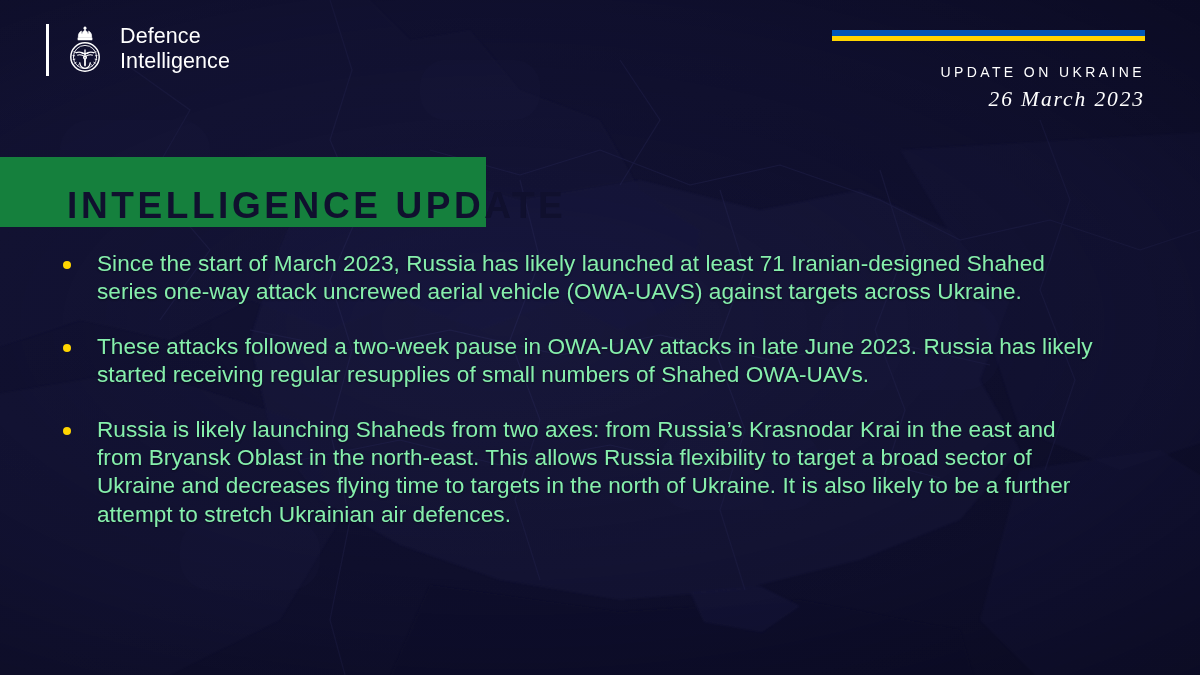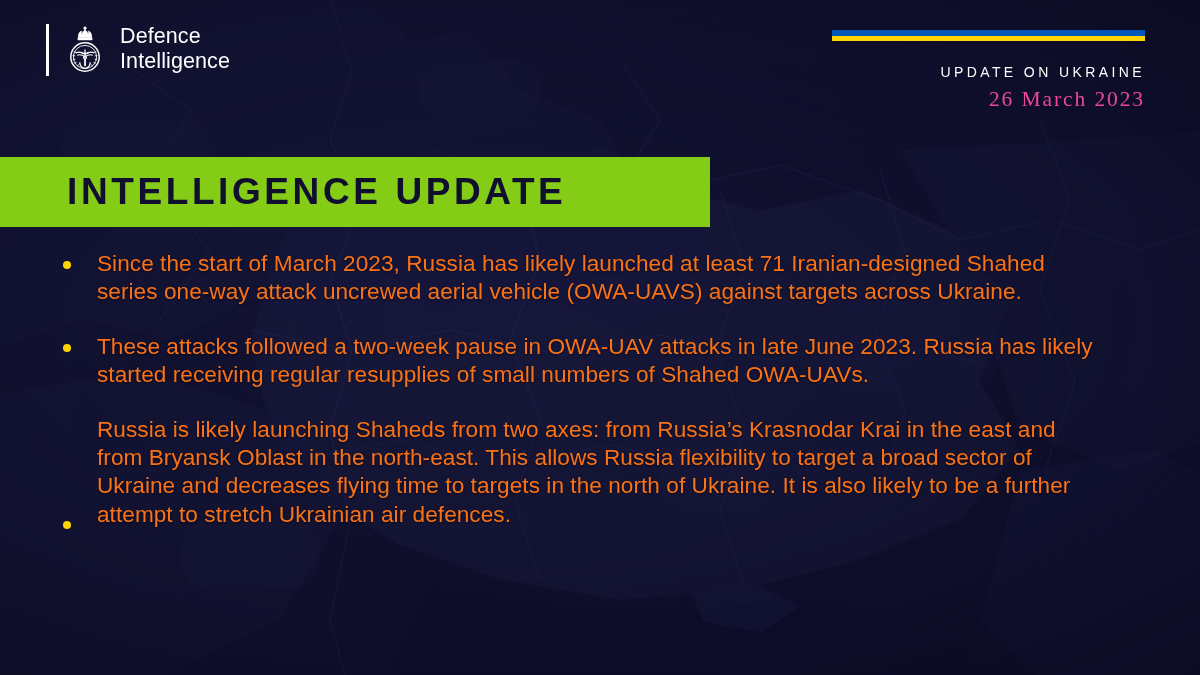--- a/index.html
+++ b/index.html
@@ -43,8 +43,8 @@
     font-weight:400; white-space:nowrap; line-height:26px;
   }
   .hdr-date {
-    color:#ec4899; font-family:"Liberation Serif", serif;
-    font-size:21.5px; letter-spacing:1.9px;
+    color:#ffffff; font-family:"Liberation Serif", serif;
+    font-style:italic; font-size:21.5px; letter-spacing:1.9px;
     line-height:28px; white-space:nowrap;text-align:right;
   }
 

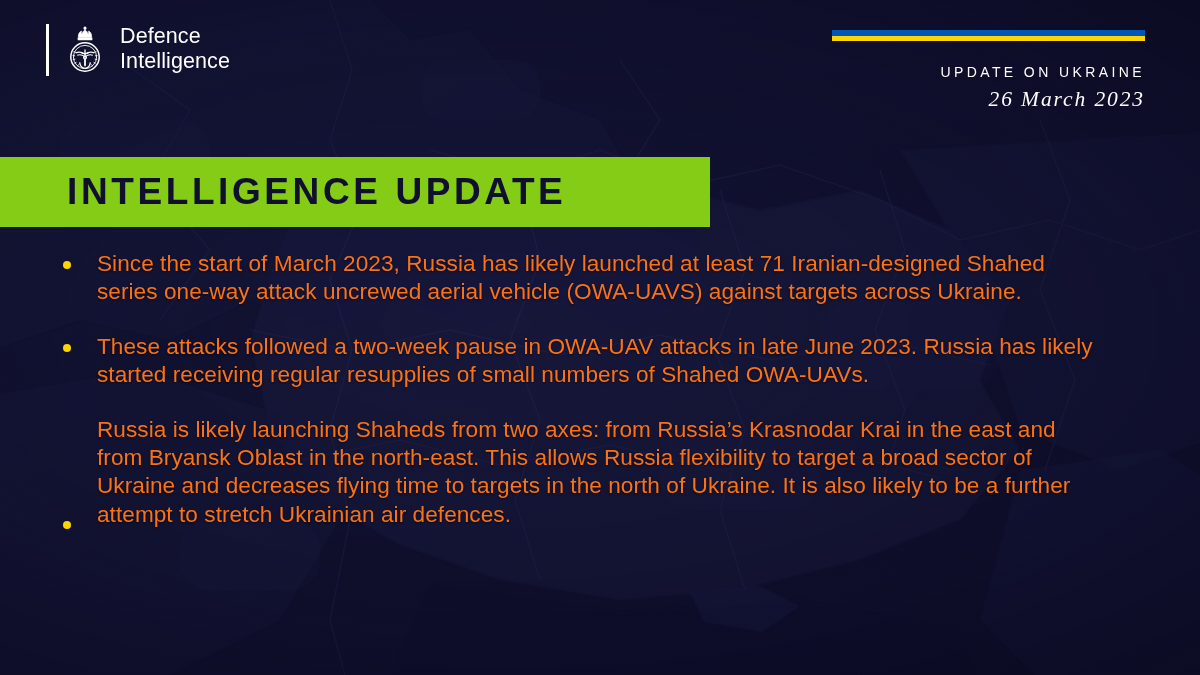--- a/index.html
+++ b/index.html
@@ -50,8 +50,8 @@
 
   
   .banner {
-    position:absolute; left:0; top:157px; width:710px; height:70px;
-    background:#84cc16; display:flex; align-items:center;
+    position:absolute; left:0; top:157px; width:486px; height:70px;
+    background:#15803d; display:flex; align-items:flex-end;
   }
   .banner-text {
     margin-left:67px; color:#10102e;

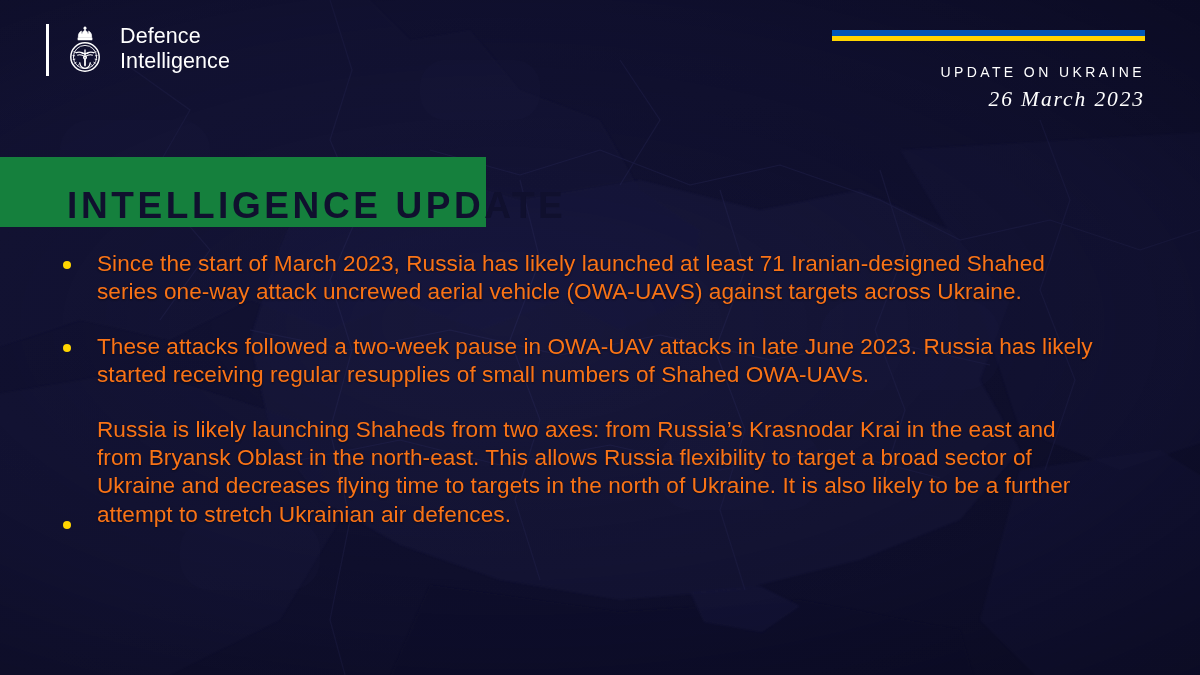--- a/index.html
+++ b/index.html
@@ -68,7 +68,7 @@
     background:#ffd500; margin-top:11px; margin-right:26px;
   }
   .btext {
-    color:#f97316; font-size:22.6px; line-height:28.4px;
+    color:#86efac; font-size:22.6px; line-height:28.4px;
     font-weight:400; letter-spacing:0.05px;
     text-shadow:0 1px 2px rgba(0,0,0,0.45);
     max-width:1000px;

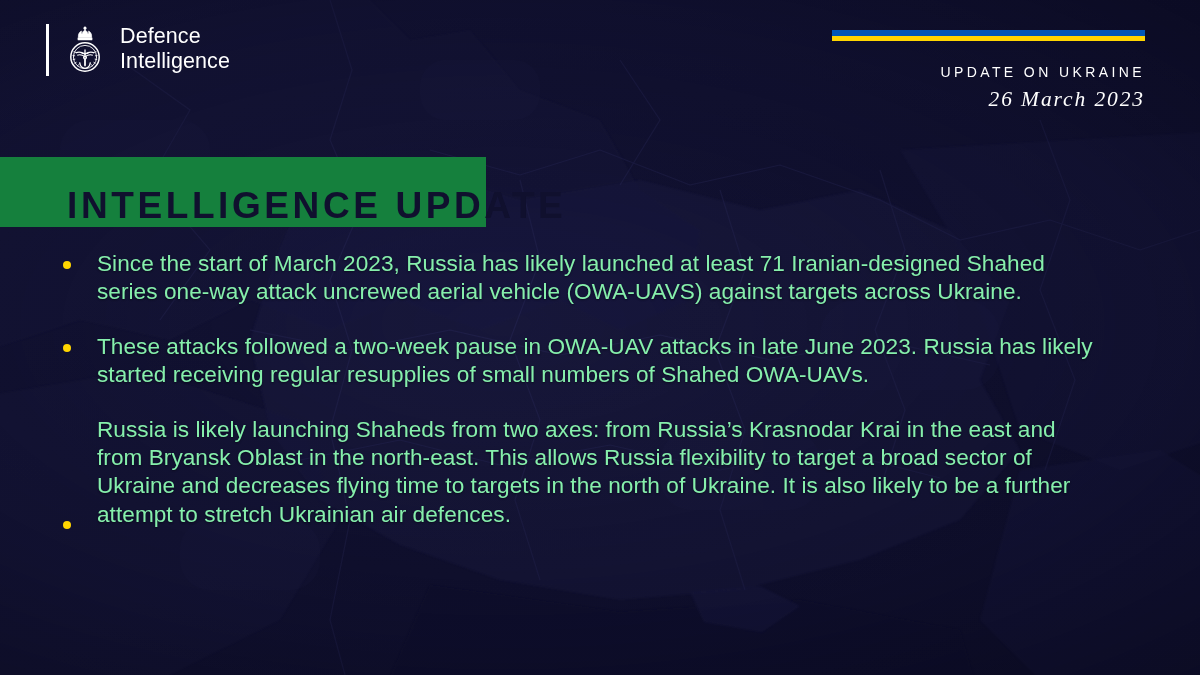--- a/index.html
+++ b/index.html
@@ -62,7 +62,7 @@
   
   .bullets { position:absolute; left:63px; top:250px; width:1080px; }
   .bullet { display:flex; margin-bottom:26px; }
-  .bullet:last-child { margin-bottom:16px;align-items:flex-end; }
+  .bullet:last-child { margin-bottom:16px; }
   .dot {
     flex:0 0 auto; width:8px; height:8px; border-radius:50%;
     background:#ffd500; margin-top:11px; margin-right:26px;

